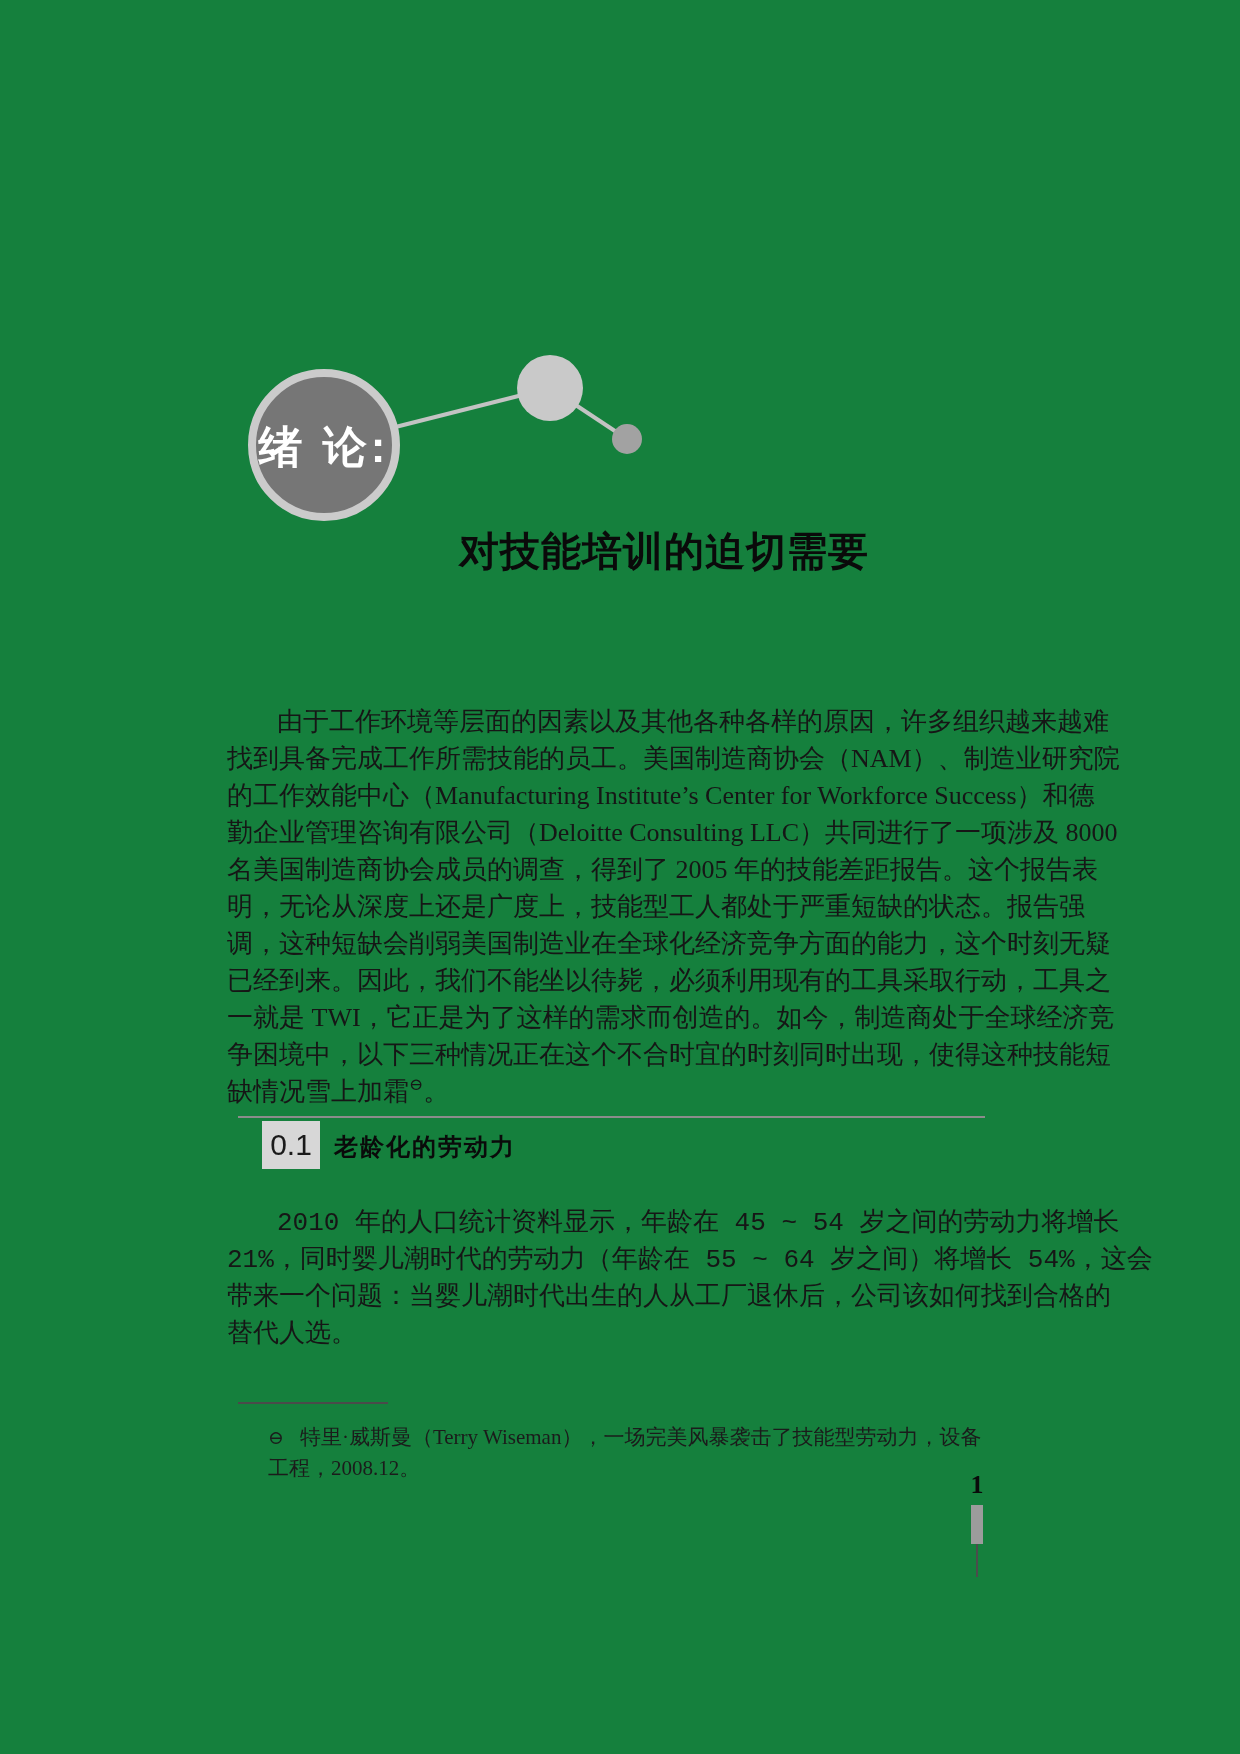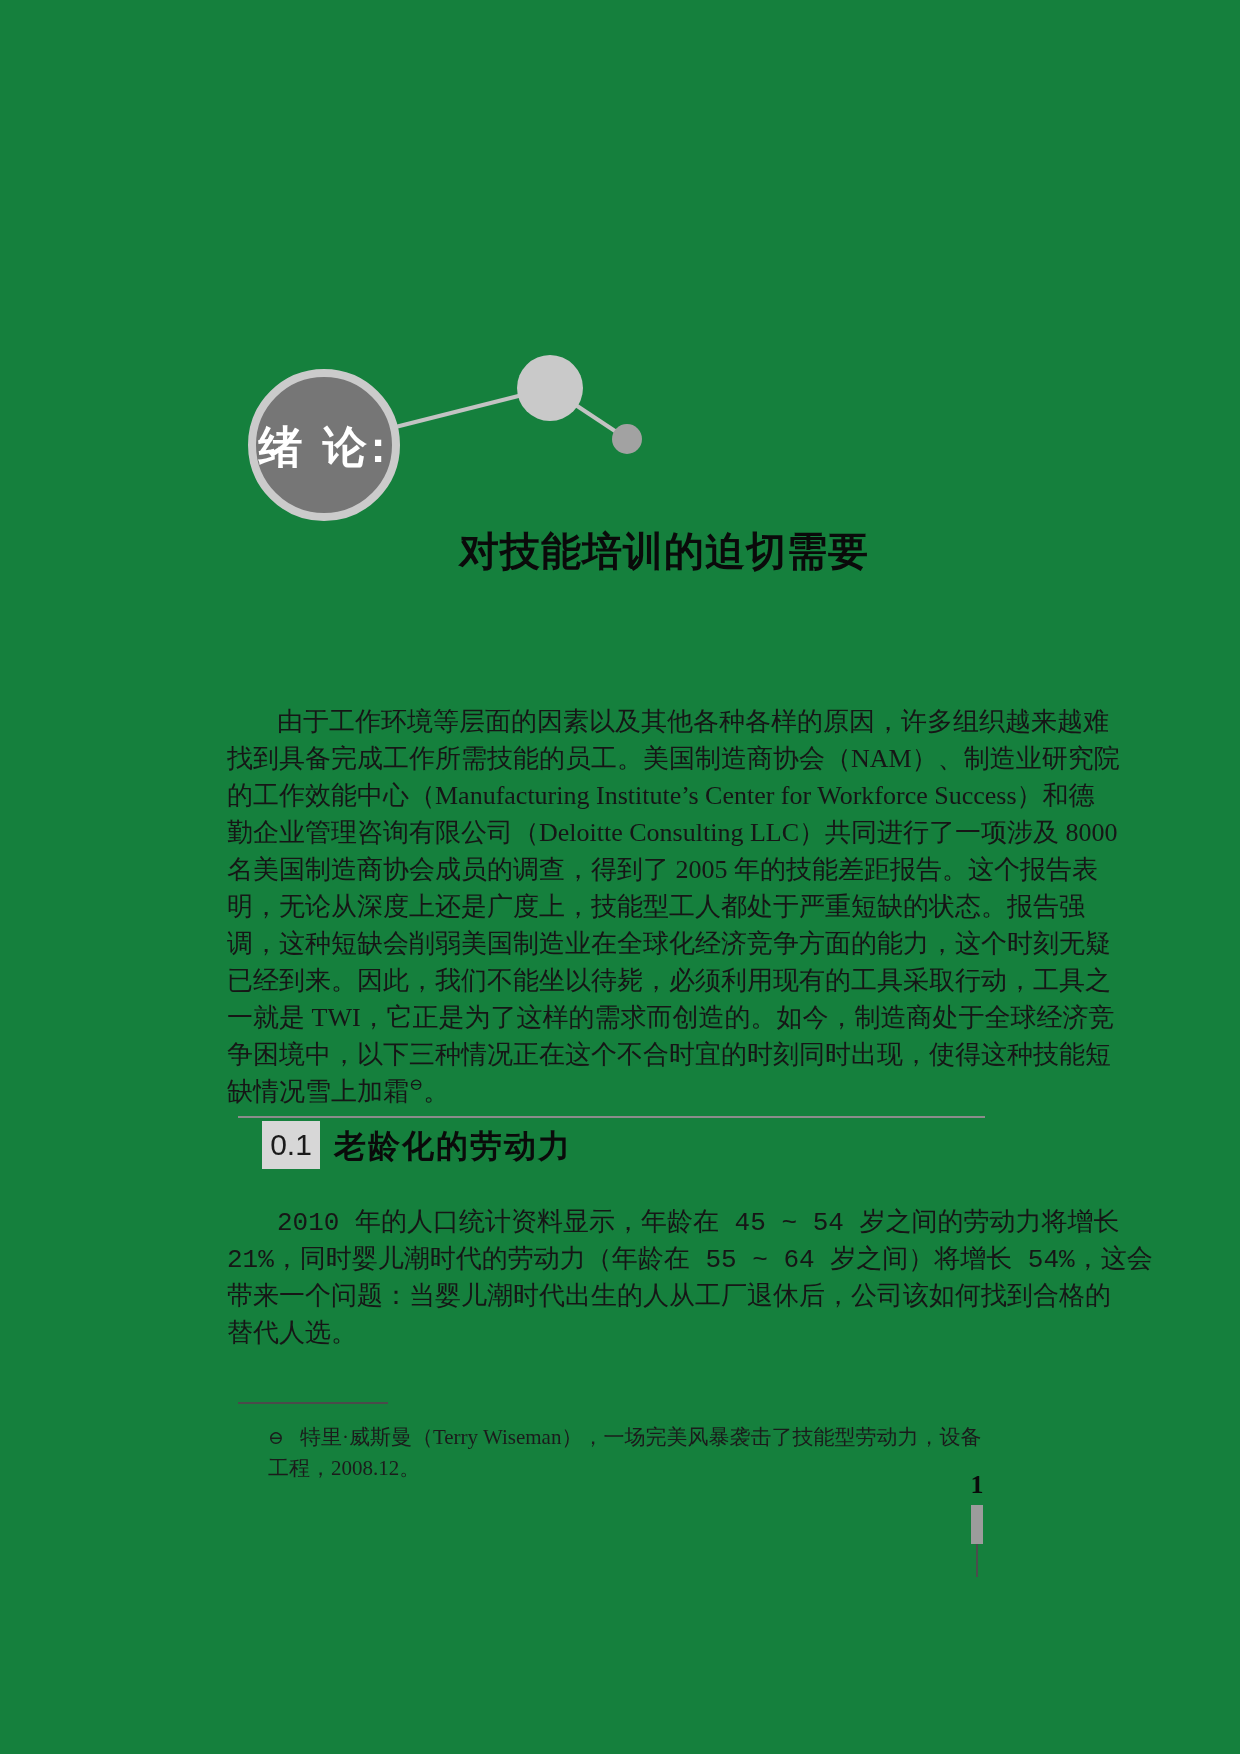--- a/index.html
+++ b/index.html
@@ -107,7 +107,7 @@
   }
   #section-title {
     margin-left: 14px;
-    font-size: 32px;
+    font-size: 24px;
     font-weight: bold;
     color: #0a0a0a;
     letter-spacing: 2px;

